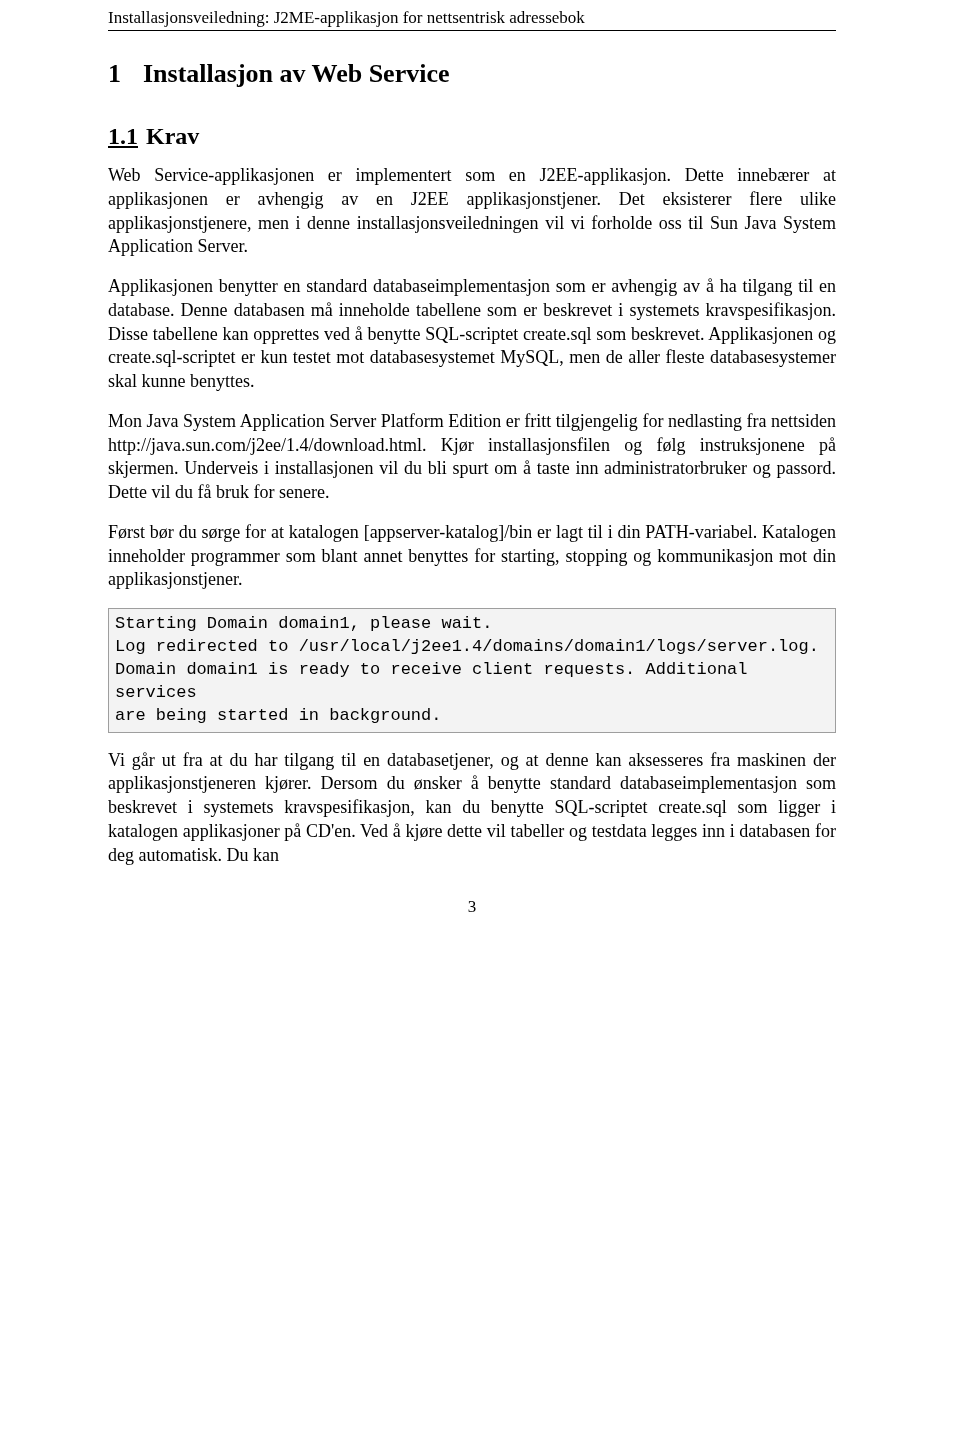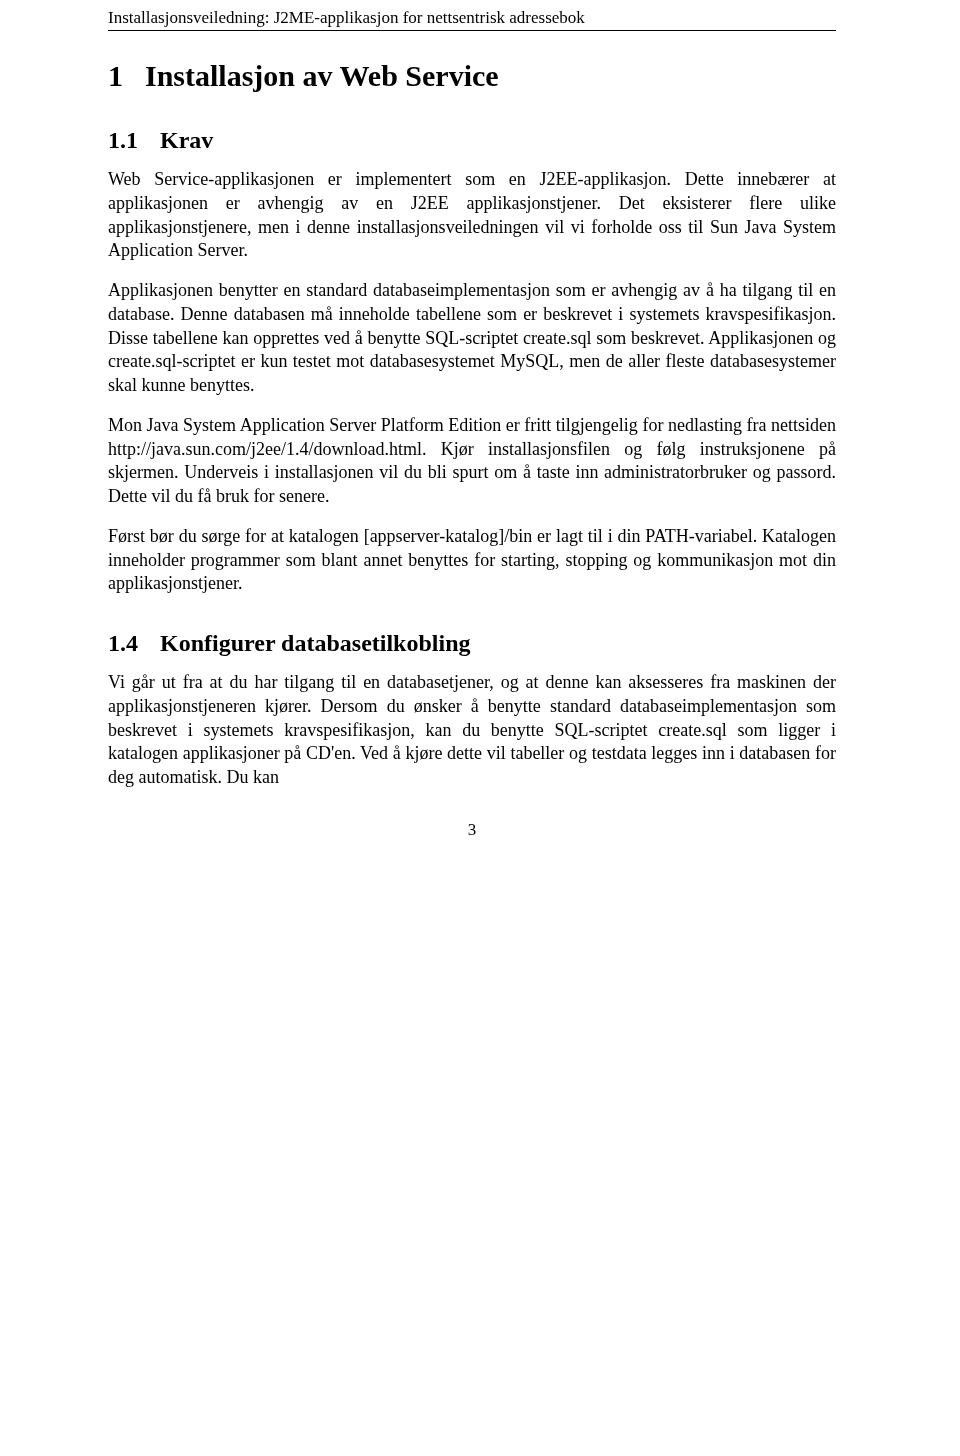--- a/index.html
+++ b/index.html
@@ -25,7 +25,7 @@
     margin-bottom: 28px;
   }
   h1.section {
-    font-size: 30px;
+    font-size: 26px;
     font-weight: bold;
     margin: 0 0 22px 0;
   }

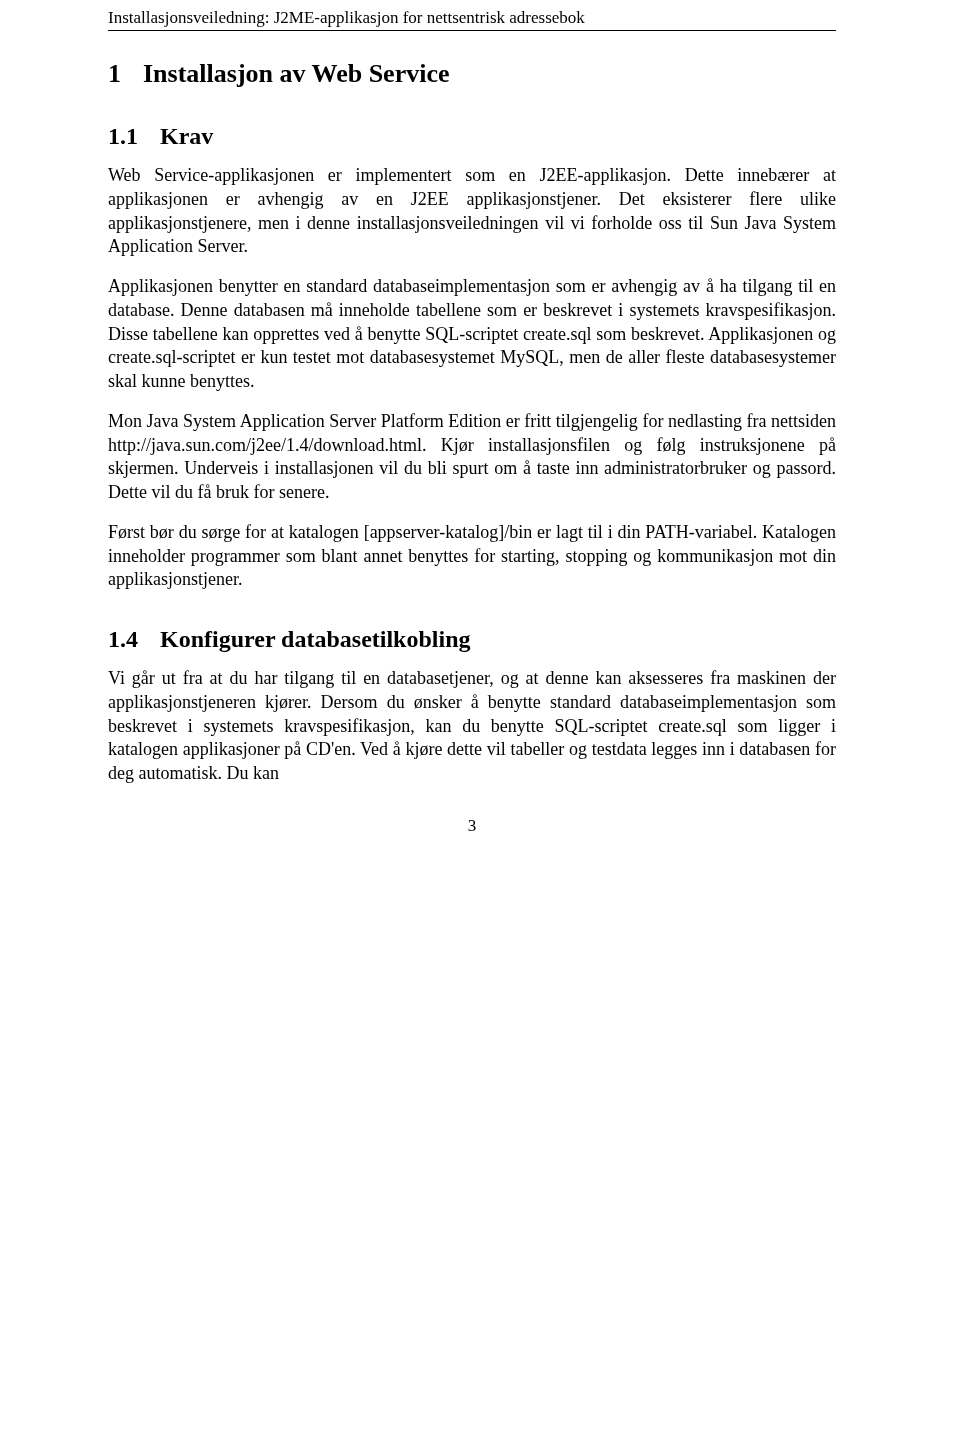--- a/index.html
+++ b/index.html
@@ -35,7 +35,7 @@
     font-weight: bold;
     margin: 34px 0 14px 0;
   }
-  h2.subsection .num { margin-right: 22px; }
+  h2.subsection .num { margin-right: 8px; text-decoration: underline; }
   p.body {
     margin: 0 0 16px 0;
     text-align: justify;

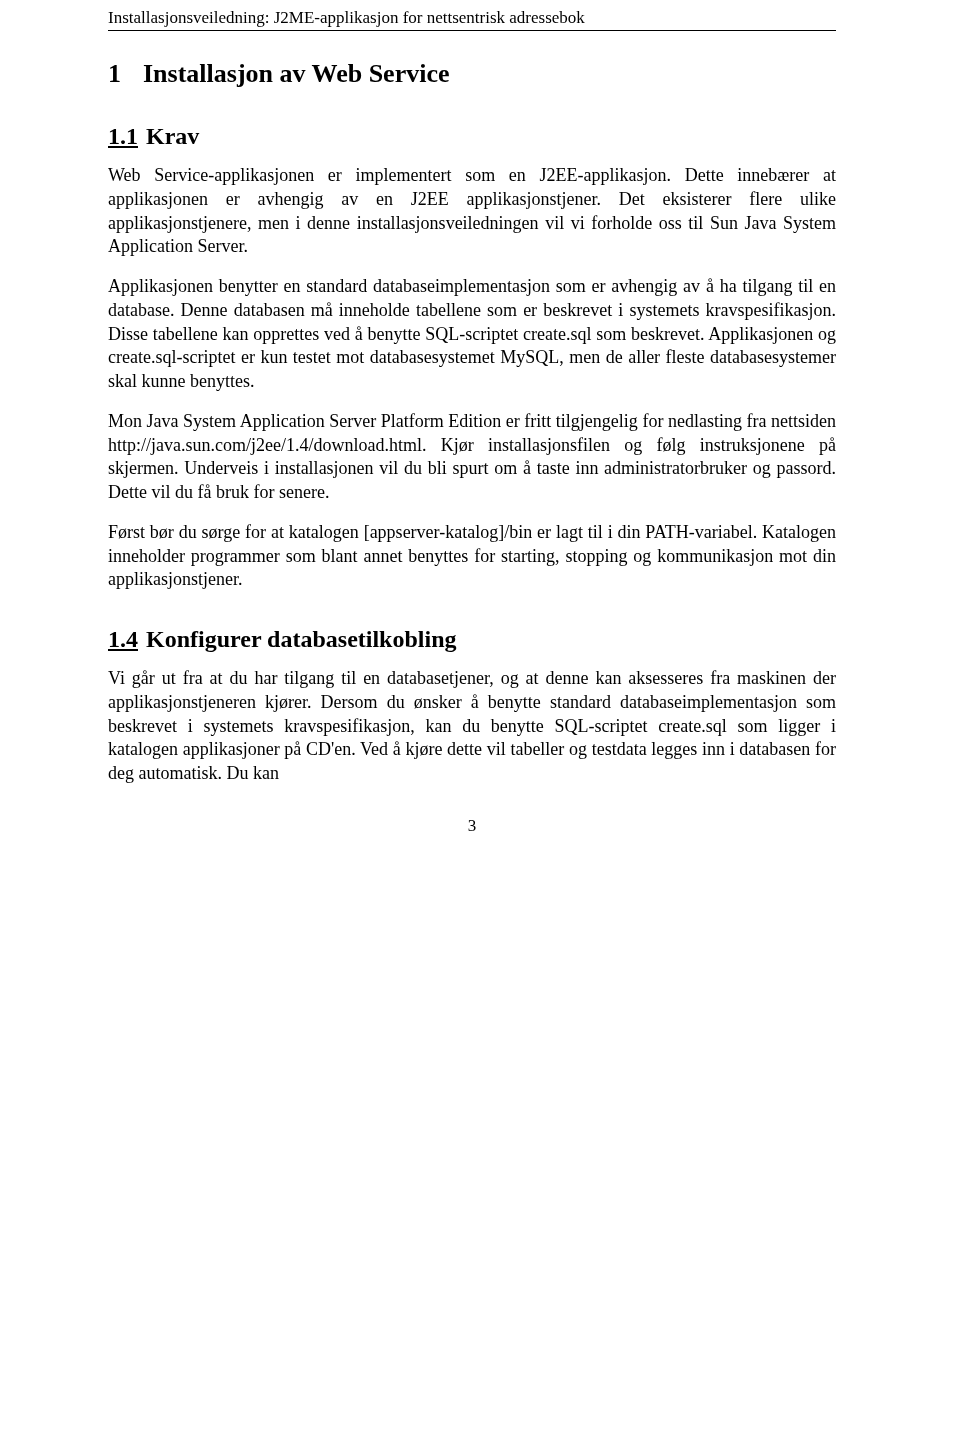--- a/index.html
+++ b/index.html
@@ -94,6 +94,10 @@
   </p>
 
 
+  <pre class="codeblock">Starting Domain domain1, please wait.
+Log redirected to /usr/local/j2ee1.4/domains/domain1/logs/server.log.
+Domain domain1 is ready to receive client requests. Additional services
+are being started in background.</pre>
 
   <h2 class="subsection">
     <span class="num">1.4</span><span>Konfigurer databasetilkobling</span>

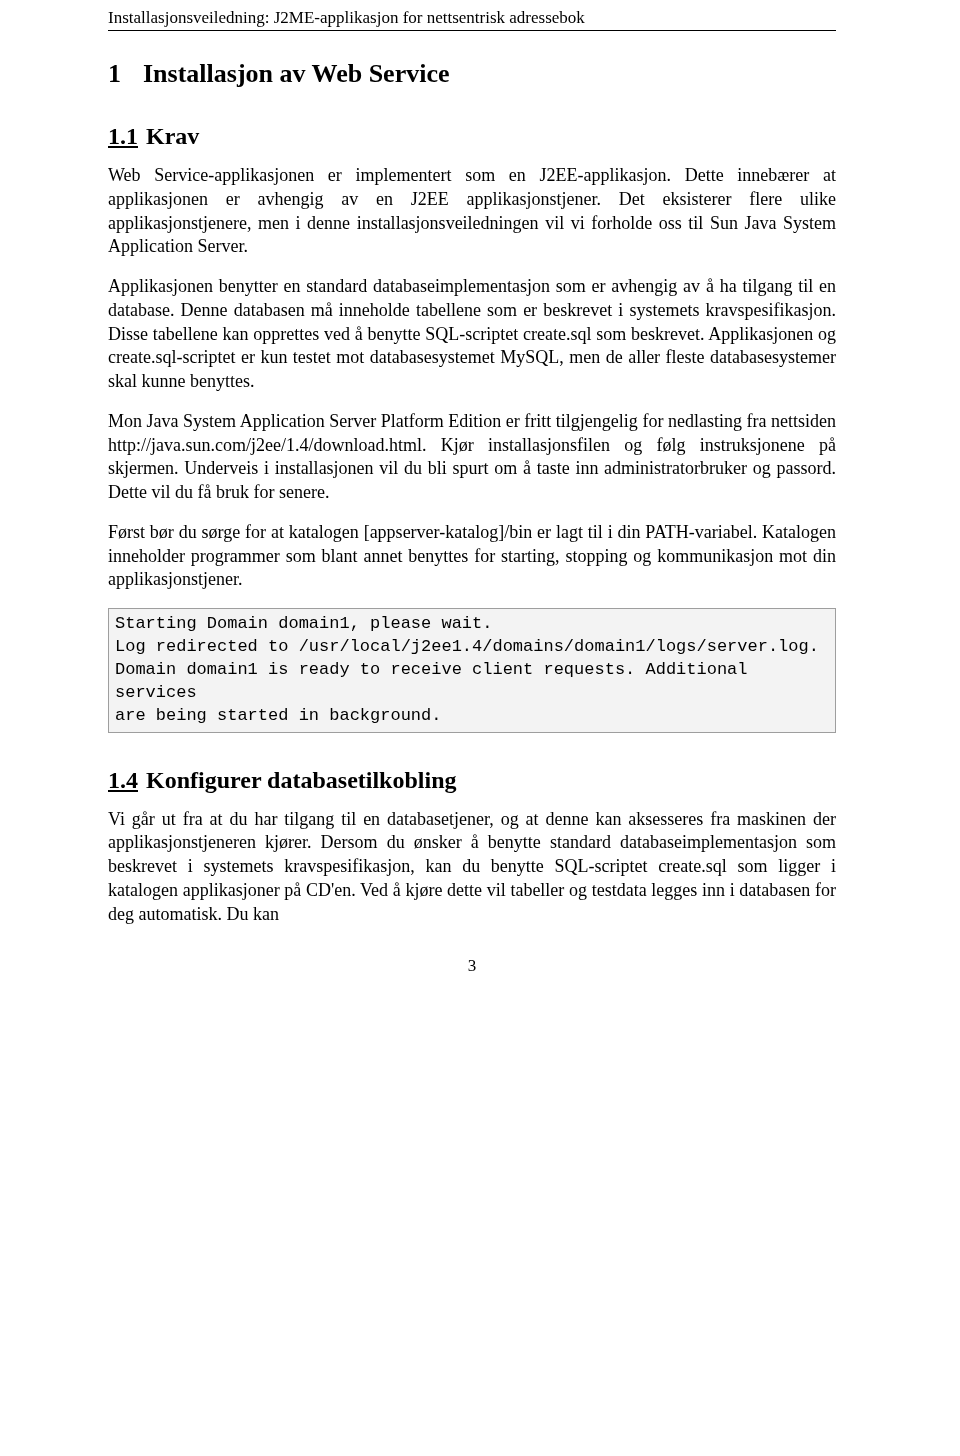--- a/index.html
+++ b/index.html
@@ -99,9 +99,6 @@
 Domain domain1 is ready to receive client requests. Additional services
 are being started in background.</pre>
 
-  <h2 class="subsection">
-    <span class="num">1.4</span><span>Konfigurer databasetilkobling</span>
-  </h2>
 
   <p class="body">
     <span>Vi går ut fra at du har tilgang til en databasetjener, og at denne kan aksesseres fra maskinen der applikasjonstjeneren kjører. Dersom du ønsker å benytte standard databaseimplementasjon som beskrevet i systemets kravspesifikasjon, kan du benytte SQL-scriptet </span><span class="italic">create.sql</span><span> som ligger i katalogen </span><span class="italic">applikasjoner</span><span> på CD'en. Ved å kjøre dette vil tabeller og testdata legges inn i databasen for deg automatisk. Du kan</span>

